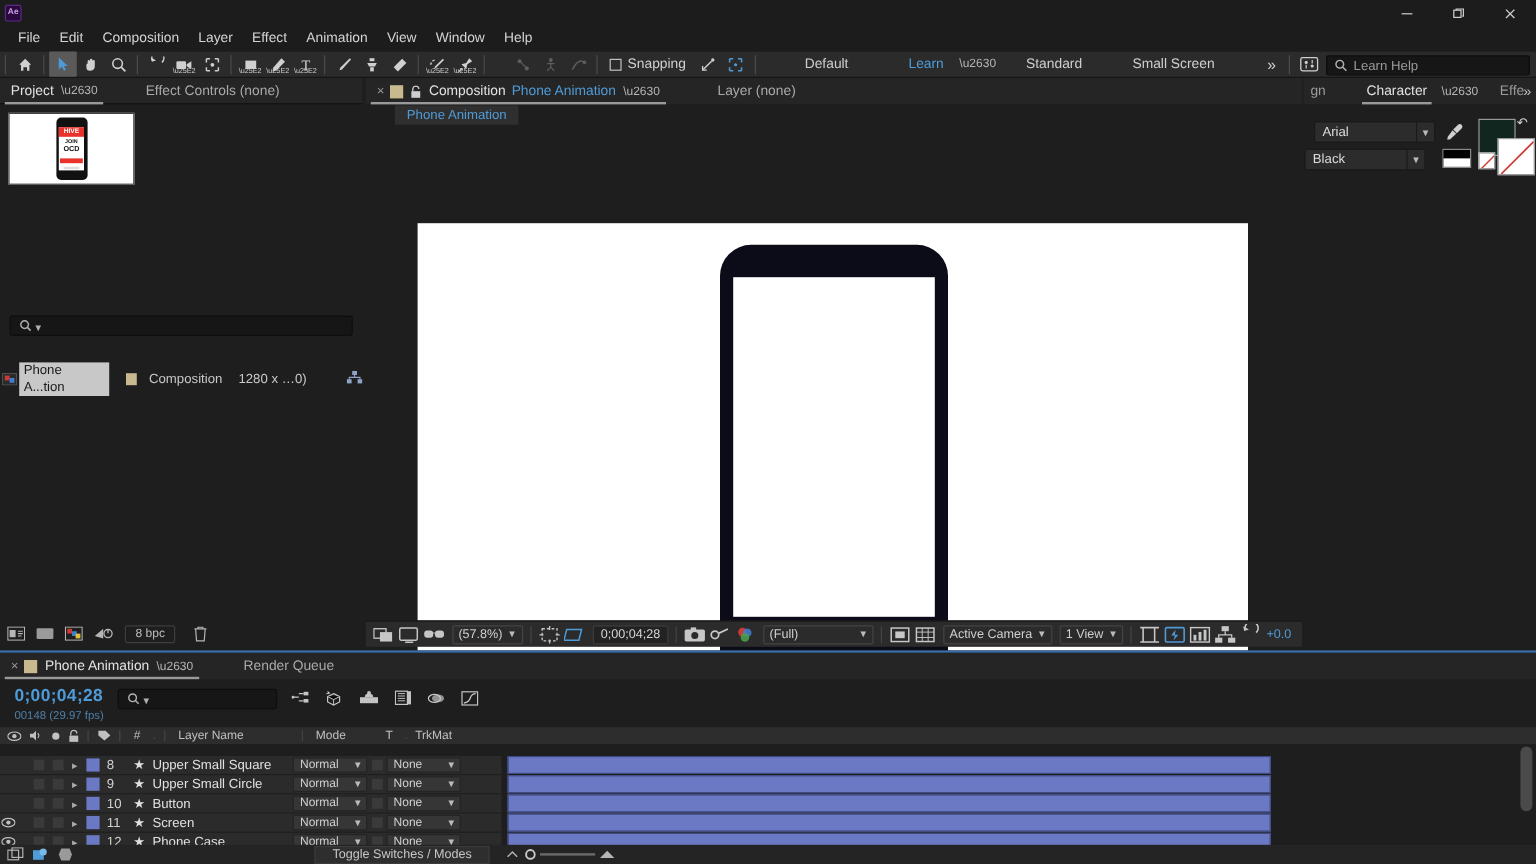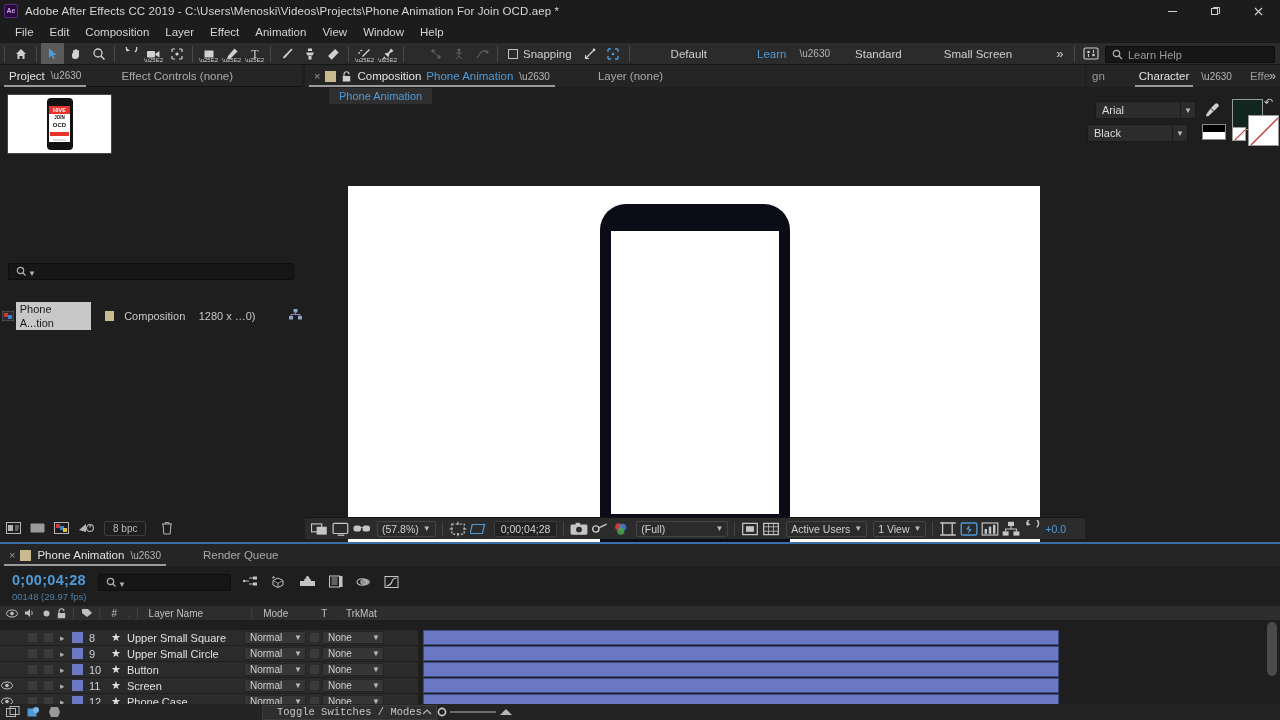--- a/index.html
+++ b/index.html
@@ -248,7 +248,6 @@
 
   <div class="titlebar">
     <div class="ae-logo">Ae</div>
-    <div class="title-text">Adobe After Effects CC 2019 - C:\Users\Menoski\Videos\Projects\Phone Animation For Join OCD.aep *</div>
     <div class="win-btns">
       <div class="win-btn">
         <svg width="11" height="11" viewBox="0 0 11 11">

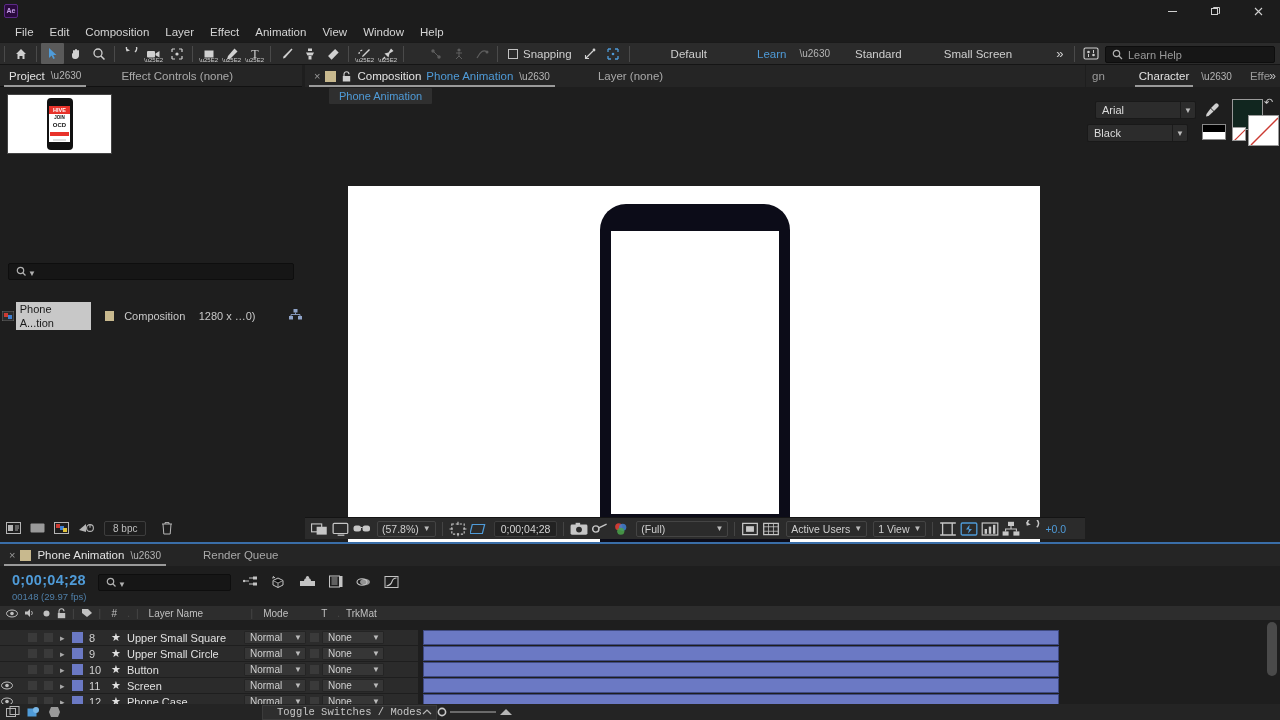--- a/index.html
+++ b/index.html
@@ -618,7 +618,7 @@
           <path d="M1.5 5 h13 M1.5 9 h13 M5.8 2 v10 M10.2 2 v10" stroke="#c6c6c6" stroke-width="0.7"></path>
         </svg>
       <div class="cf-sel" style="margin-left:3px">
-        <span>Active Users</span>
+        <span>Active Camera</span>
         <span class="carr">▼</span>
       </div>
       <div class="cf-sel" style="margin-left:3px">

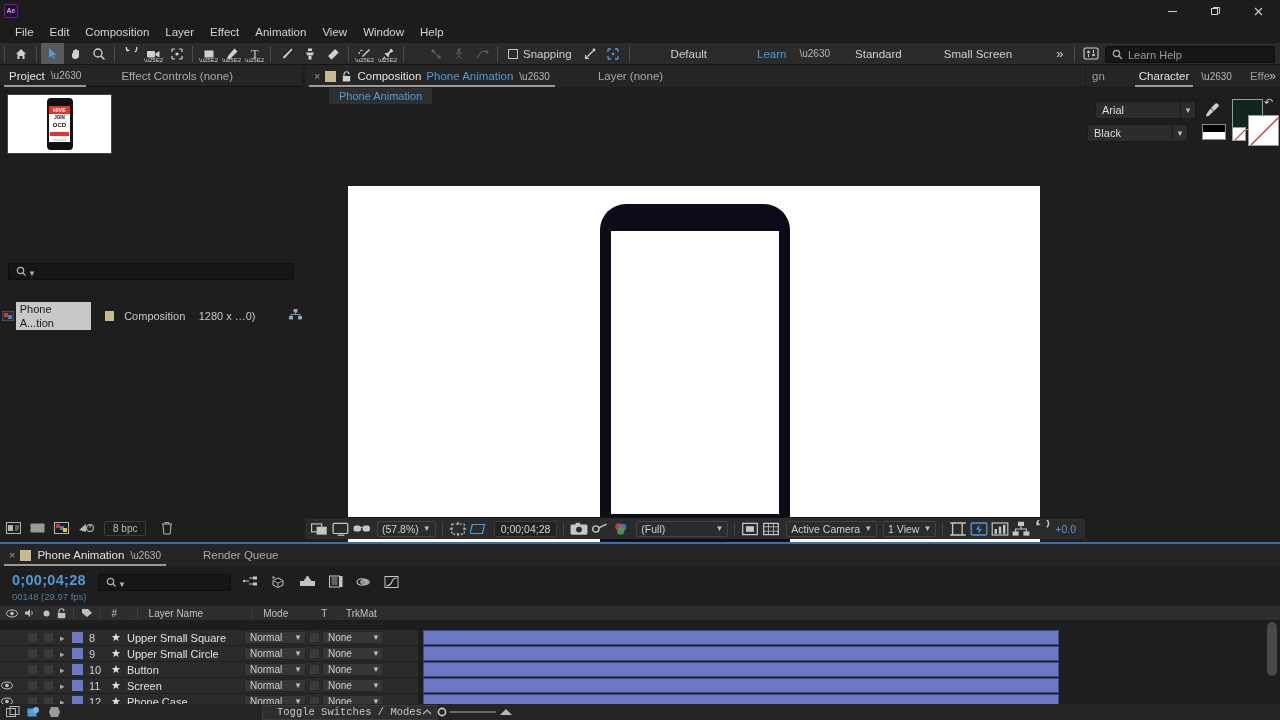--- a/index.html
+++ b/index.html
@@ -234,7 +234,7 @@
   }
   .toggle-switches {
     position: absolute; left: 262px; background: #2e2e2e; border: 1px solid #3b3b3b;
-    font-size: 10.5px; color: #c6c6c6; padding: 0 14px; line-height: 13px; font-family: Liberation Mono, monospace;
+    font-size: 10.5px; color: #c6c6c6; padding: 0 14px; line-height: 13px;
   }
   .tl-scroll-v {
     position: absolute; right: 3px; top: 78px; width: 10px; height: 54px;

